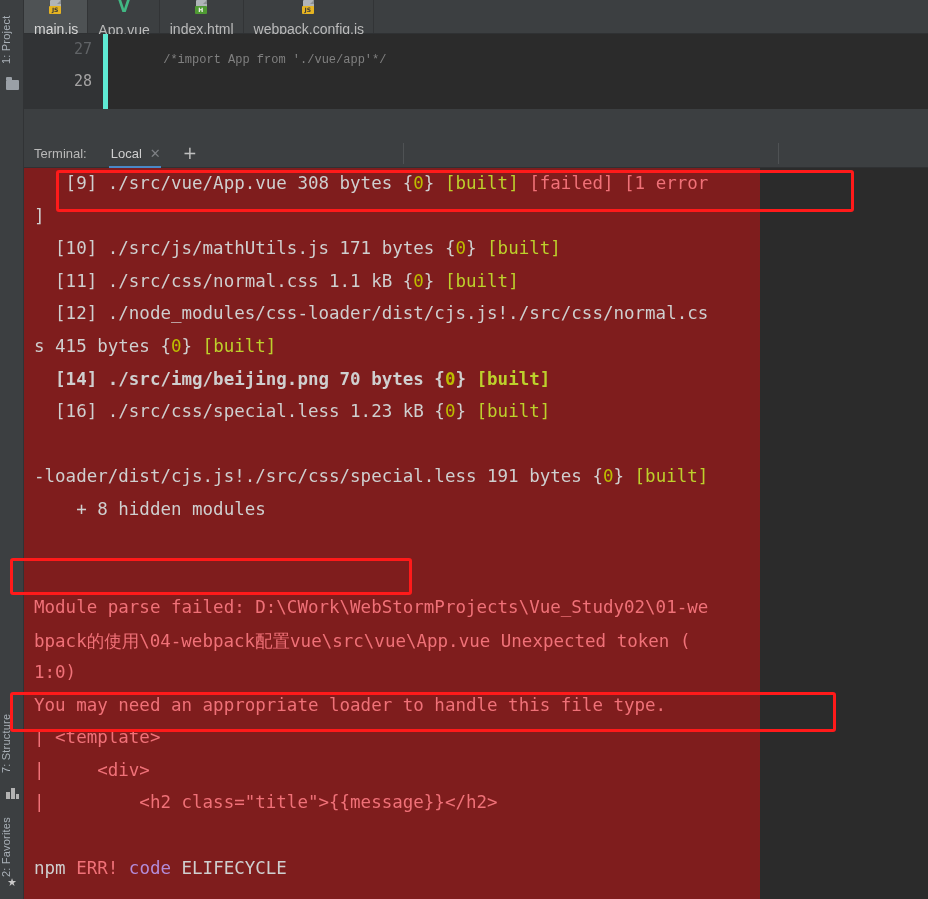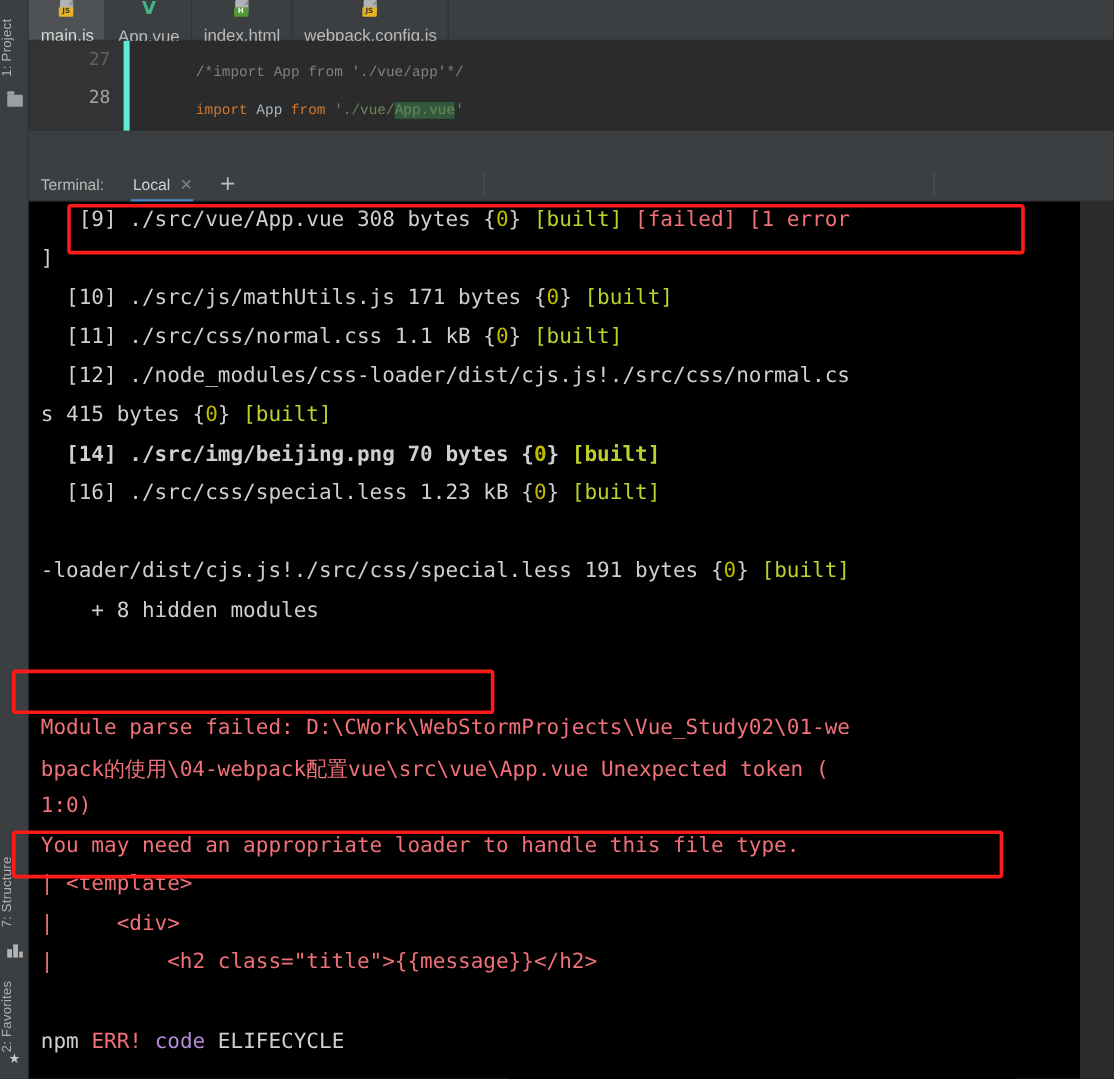--- a/index.html
+++ b/index.html
@@ -265,9 +265,6 @@
       <span class="c-comment">/*import App from './vue/app'*/</span>
     </div>
 
-    <div class="codeline cl2">
-      <span class="c-kw">import</span><span class="c-cls"> App </span><span class="c-kw">from</span><span class="c-str"> './vue/</span><span class="c-str c-hl">App.vue</span><span class="c-str">'</span>
-    </div>
   </div>
 
   <div class="midgap"></div>

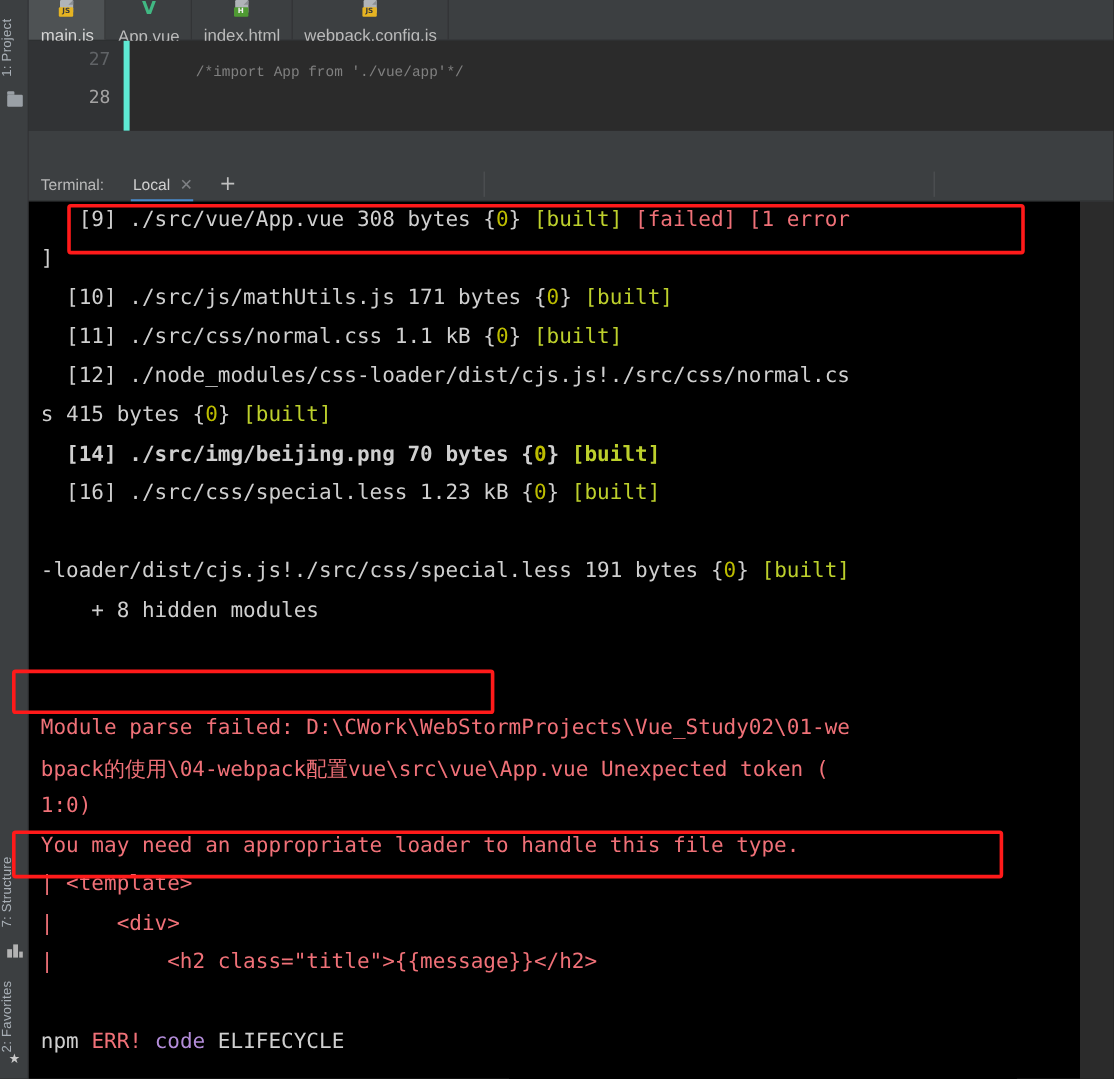--- a/index.html
+++ b/index.html
@@ -168,8 +168,8 @@
   
   .terminal {
     position:absolute; left:24px; top:168px;
-    width:876px; height:731px;
-    background:#000000;
+    width:736px; height:731px;
+    background:#7f1d1d;
     overflow:hidden;
     padding-left:44px;
   }

